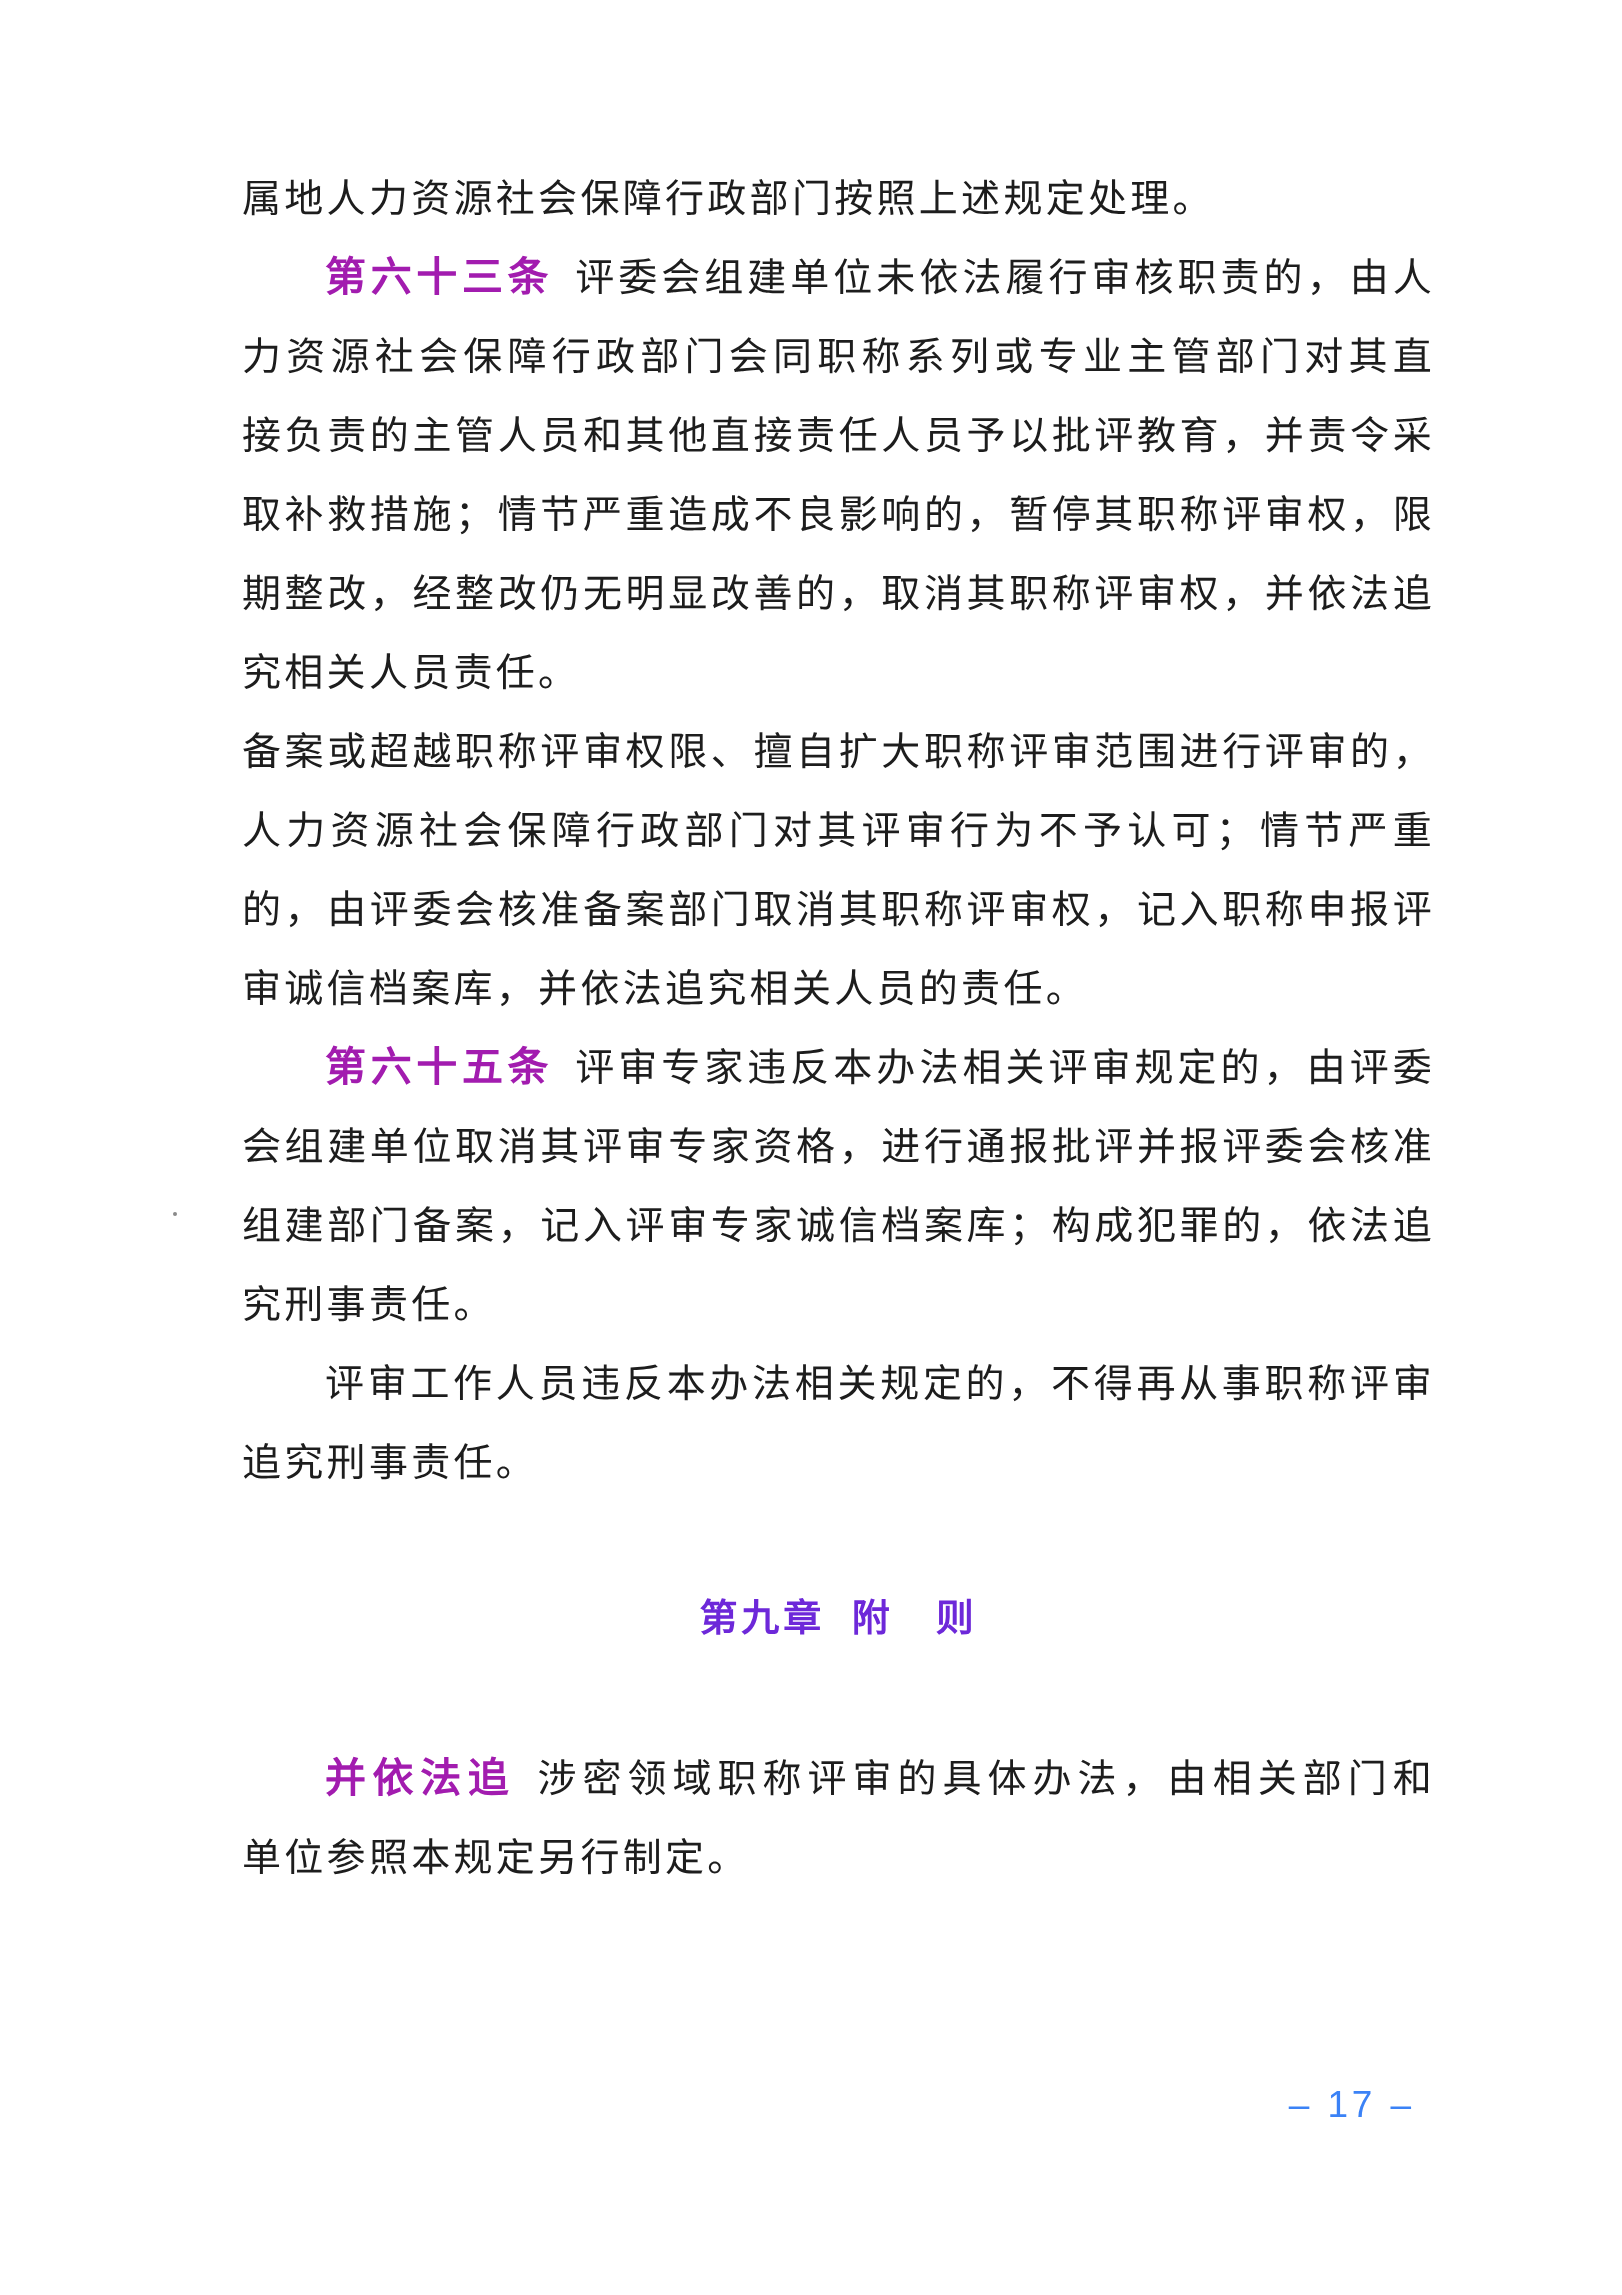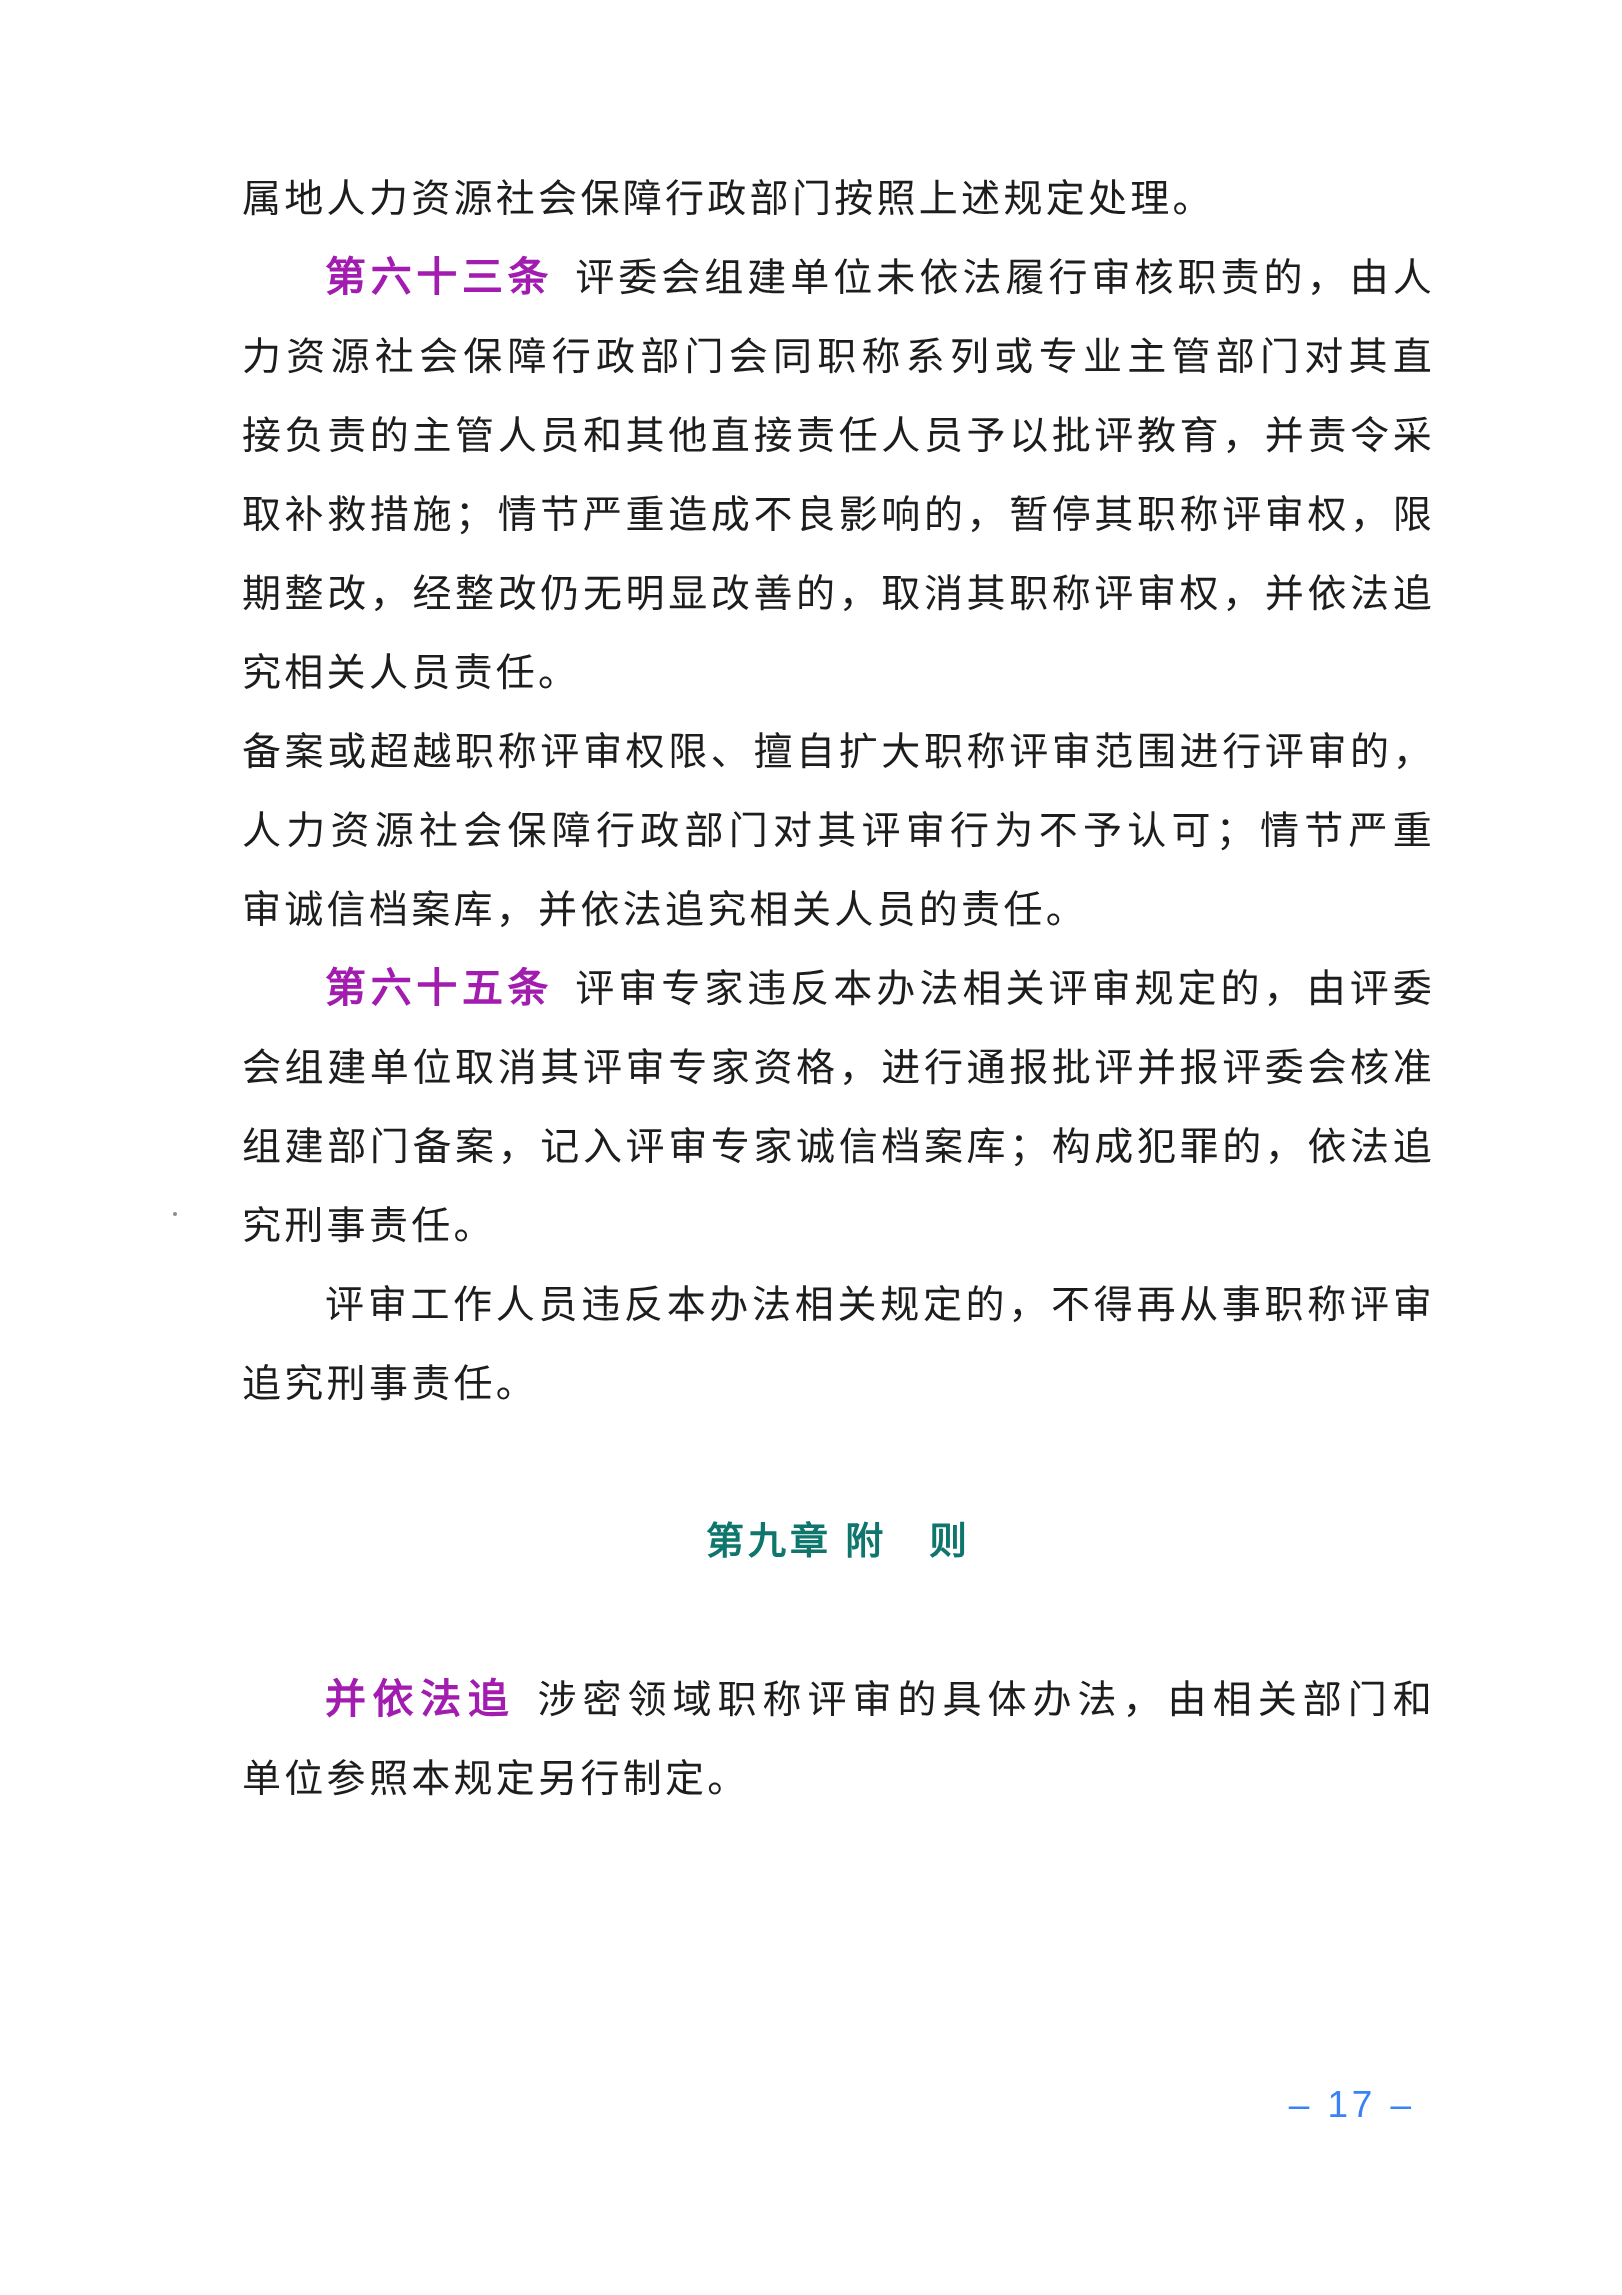--- a/index.html
+++ b/index.html
@@ -98,6 +98,7 @@
       <div class="line body">究相关人员责任。</div>
       <div class="line body full">备案或超越职称评审权限、擅自扩大职称评审范围进行评审的，</div>
       <div class="line body full">人力资源社会保障行政部门对其评审行为不予认可；情节严重</div>
+      <div class="line body full">的，由评委会核准备案部门取消其职称评审权，记入职称申报评</div>
       <div class="line body">审诚信档案库，并依法追究相关人员的责任。</div>
       <div class="line body indent full"><span class="article-no">第六十五条</span>评审专家违反本办法相关评审规定的，由评委</div>
       <div class="line body full">会组建单位取消其评审专家资格，进行通报批评并报评委会核准</div>

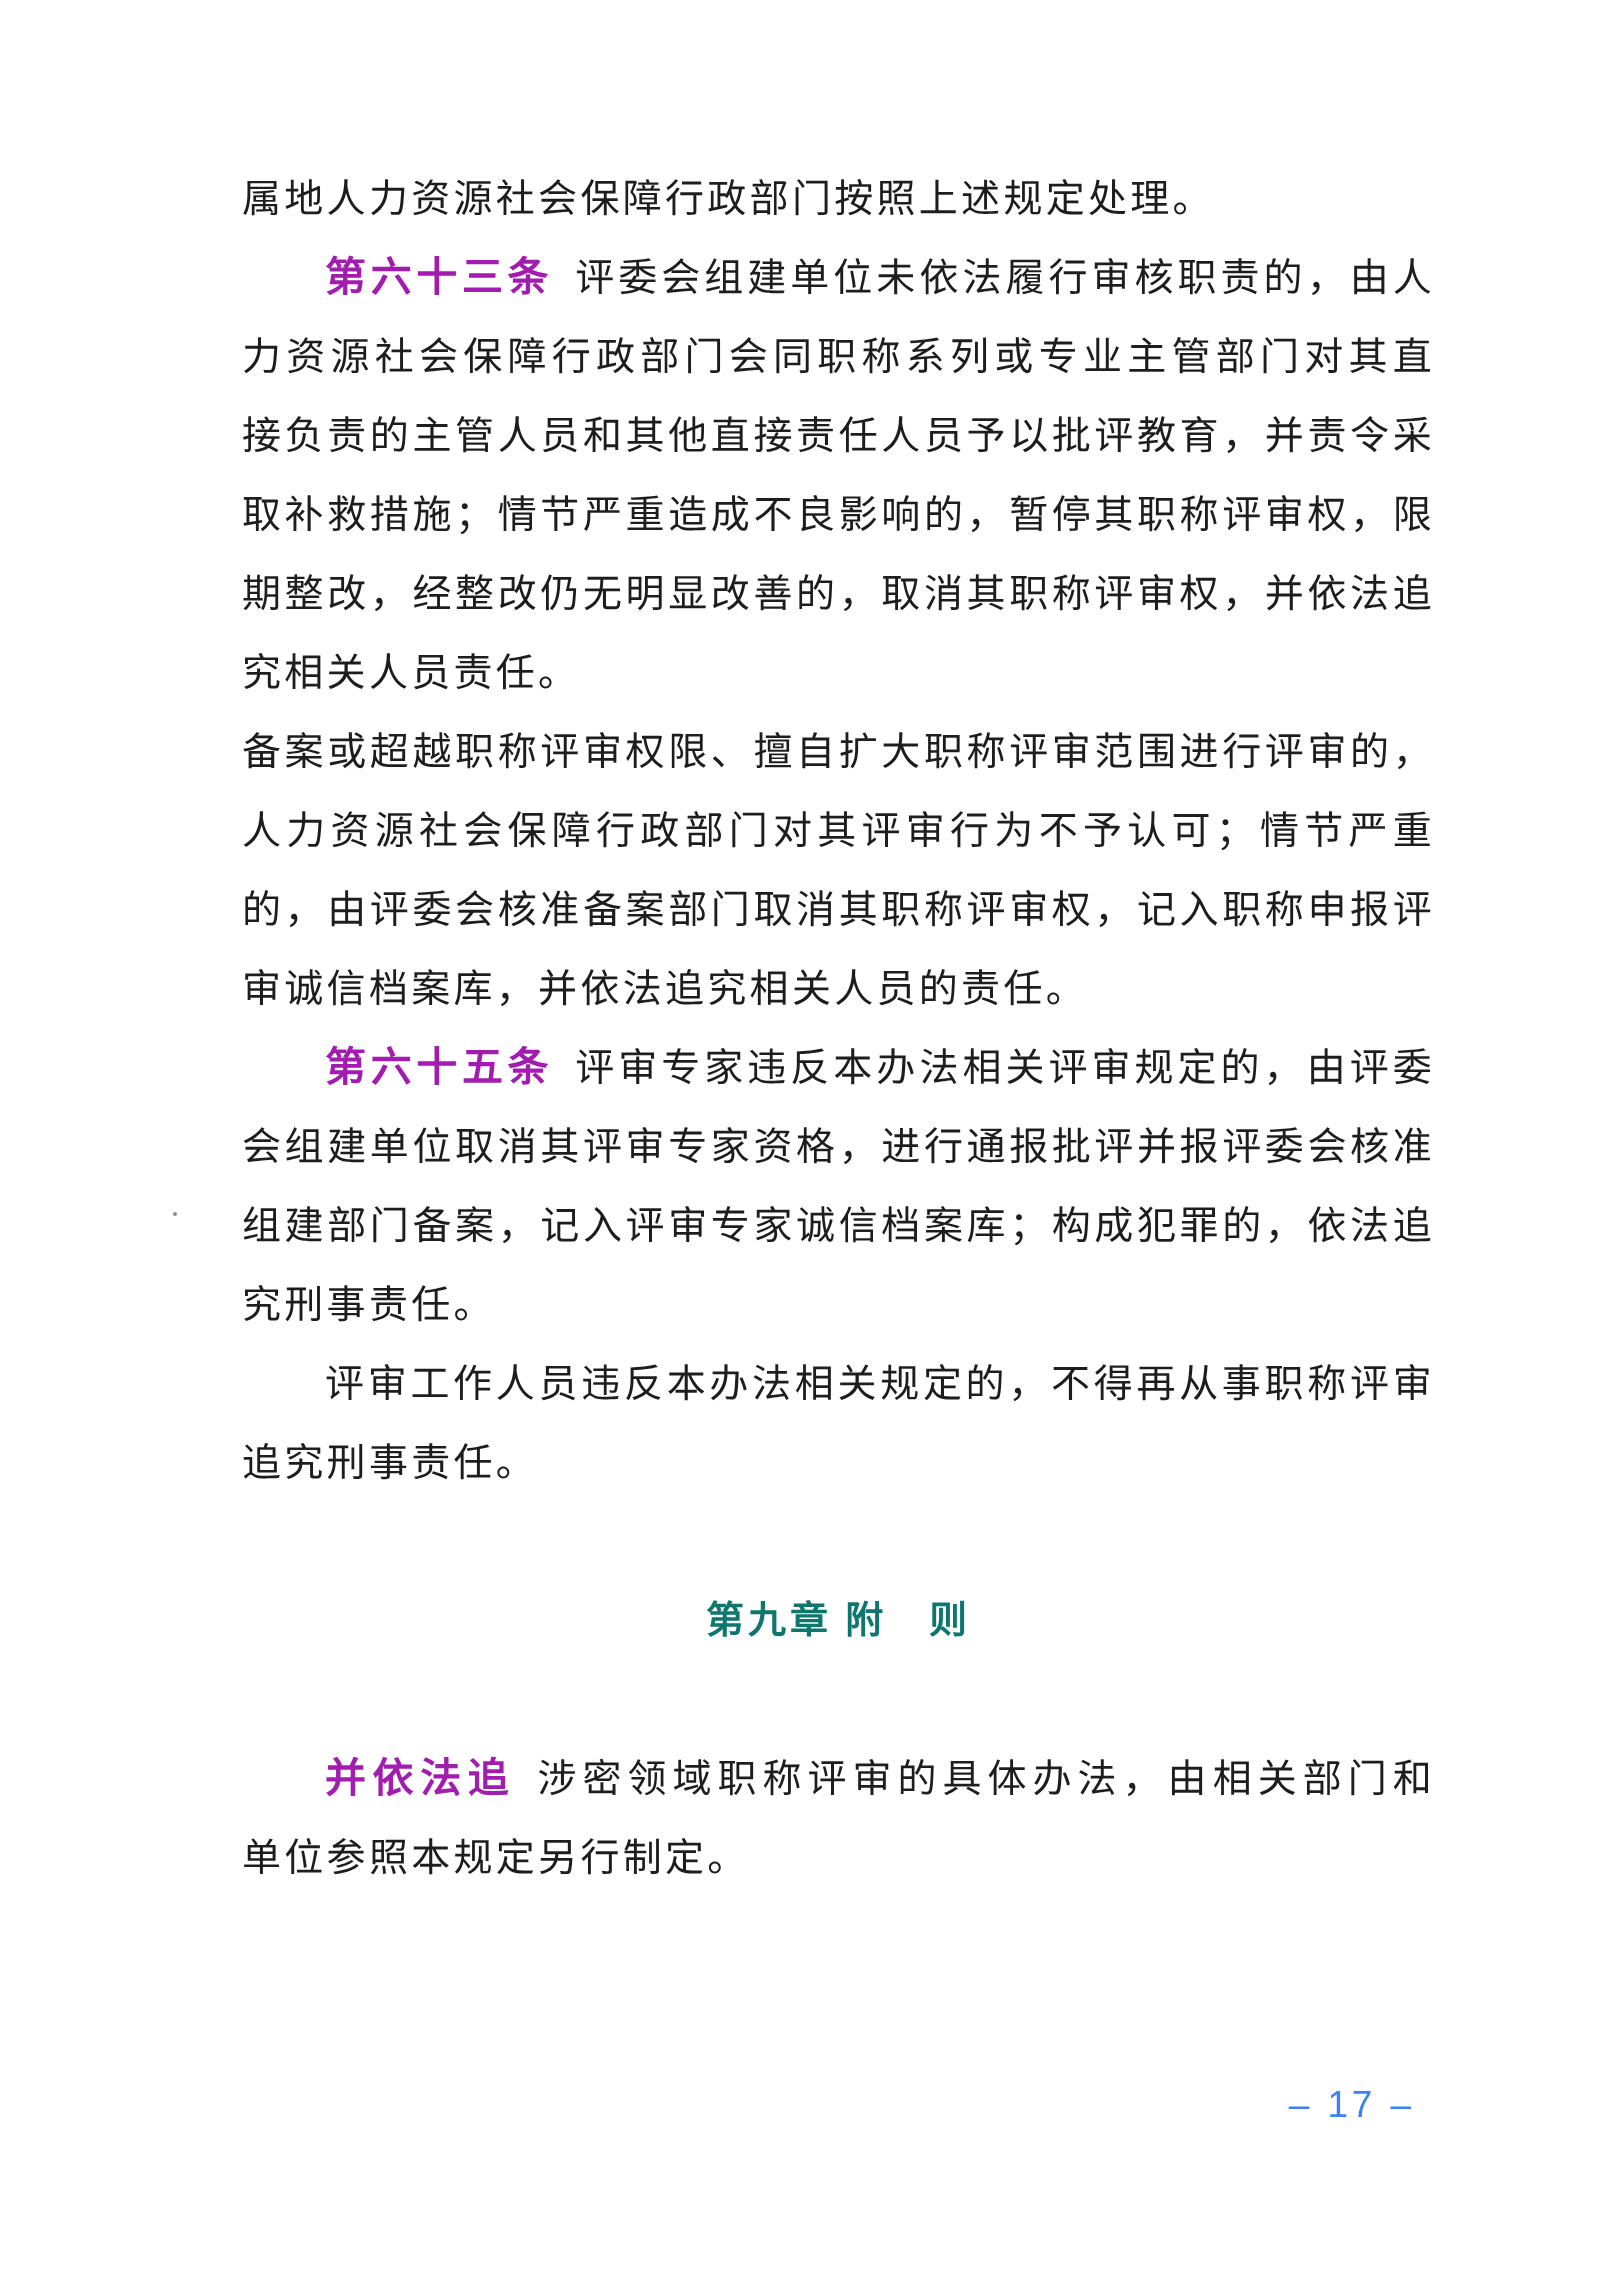--- a/index.html
+++ b/index.html
@@ -49,11 +49,11 @@
     text-align: center;
     text-align-last: center;
     text-indent: 0;
-    font-family: Liberation Serif, serif;
+    font-family: Liberation Mono, monospace;
     font-weight: 700;
     font-size: 38px;
     letter-spacing: 3.9px;
-    color: #0f766e;
+    color: #6d28d9;
   }
   .article-no {
     font-family: "Liberation Sans", "DejaVu Sans", sans-serif;

